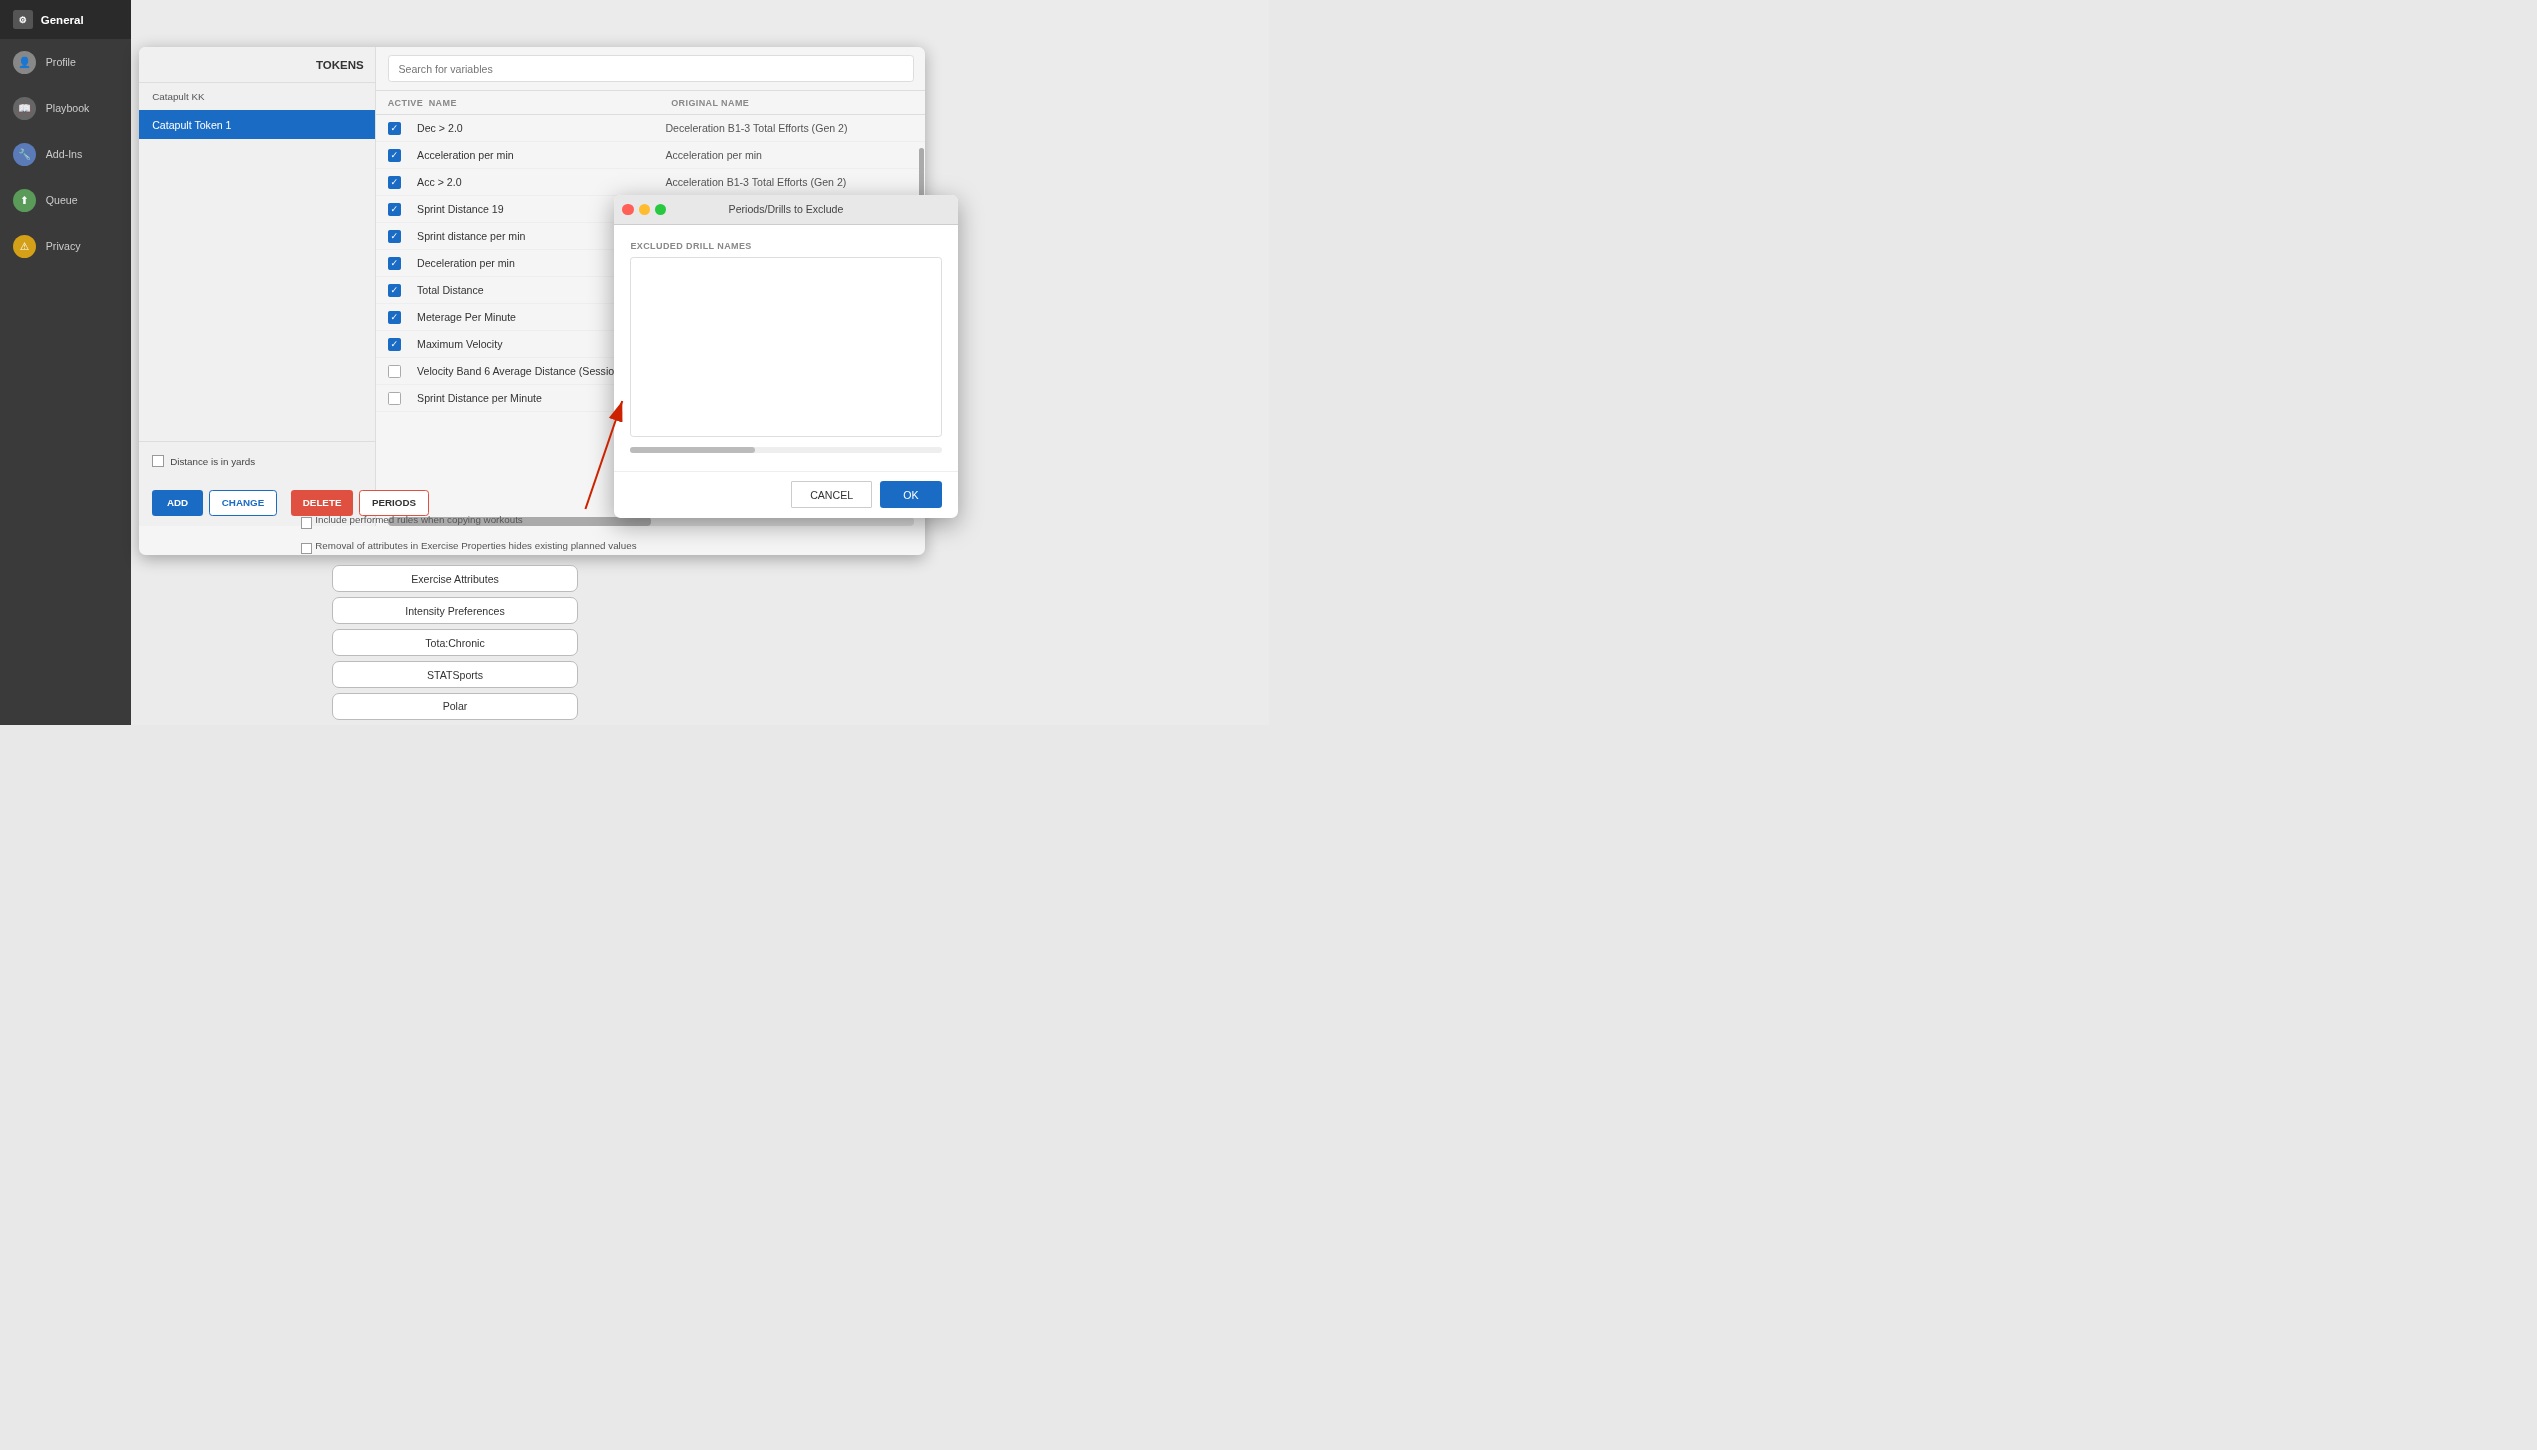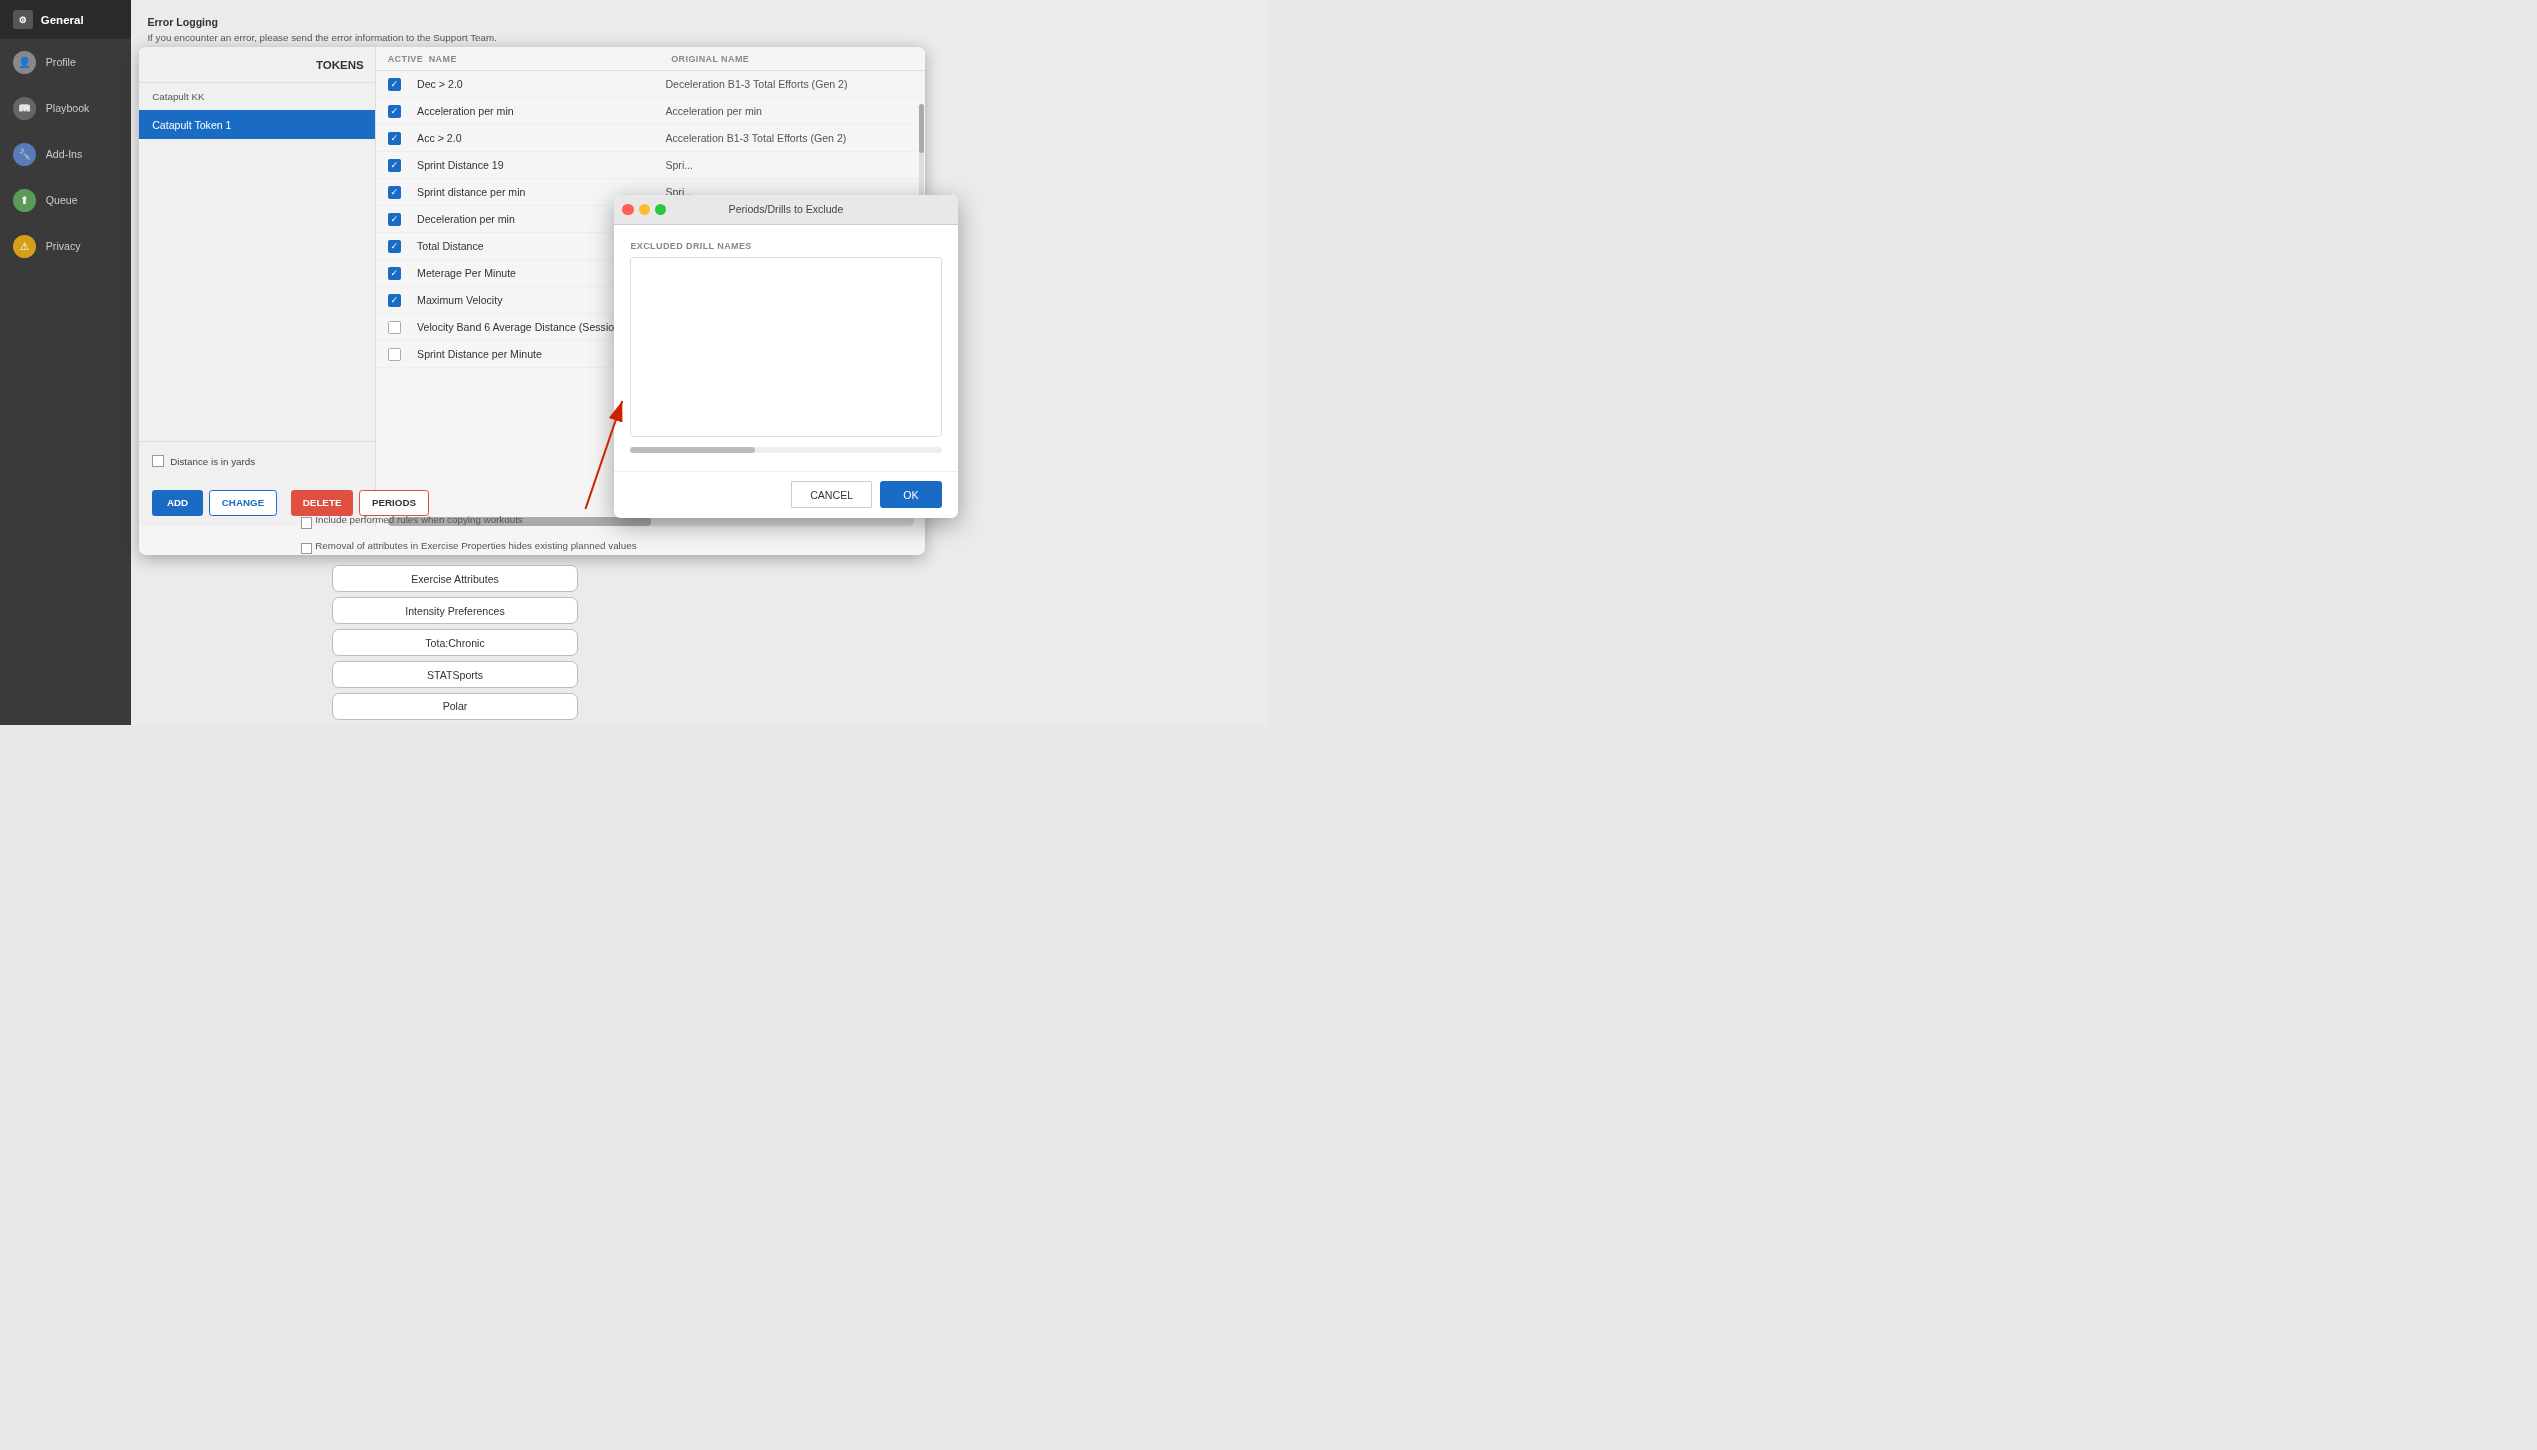--- a/index.html
+++ b/index.html
@@ -482,10 +482,6 @@
 
 <div class="main-content">
 
-  <div class="error-logging-section">
-    <div class="error-logging-title">Error Logging</div>
-    <div class="error-logging-desc">If you encounter an error, please send the error information to the Support Team.</div>
-  </div>
 
   <div class="catapult-window">
 

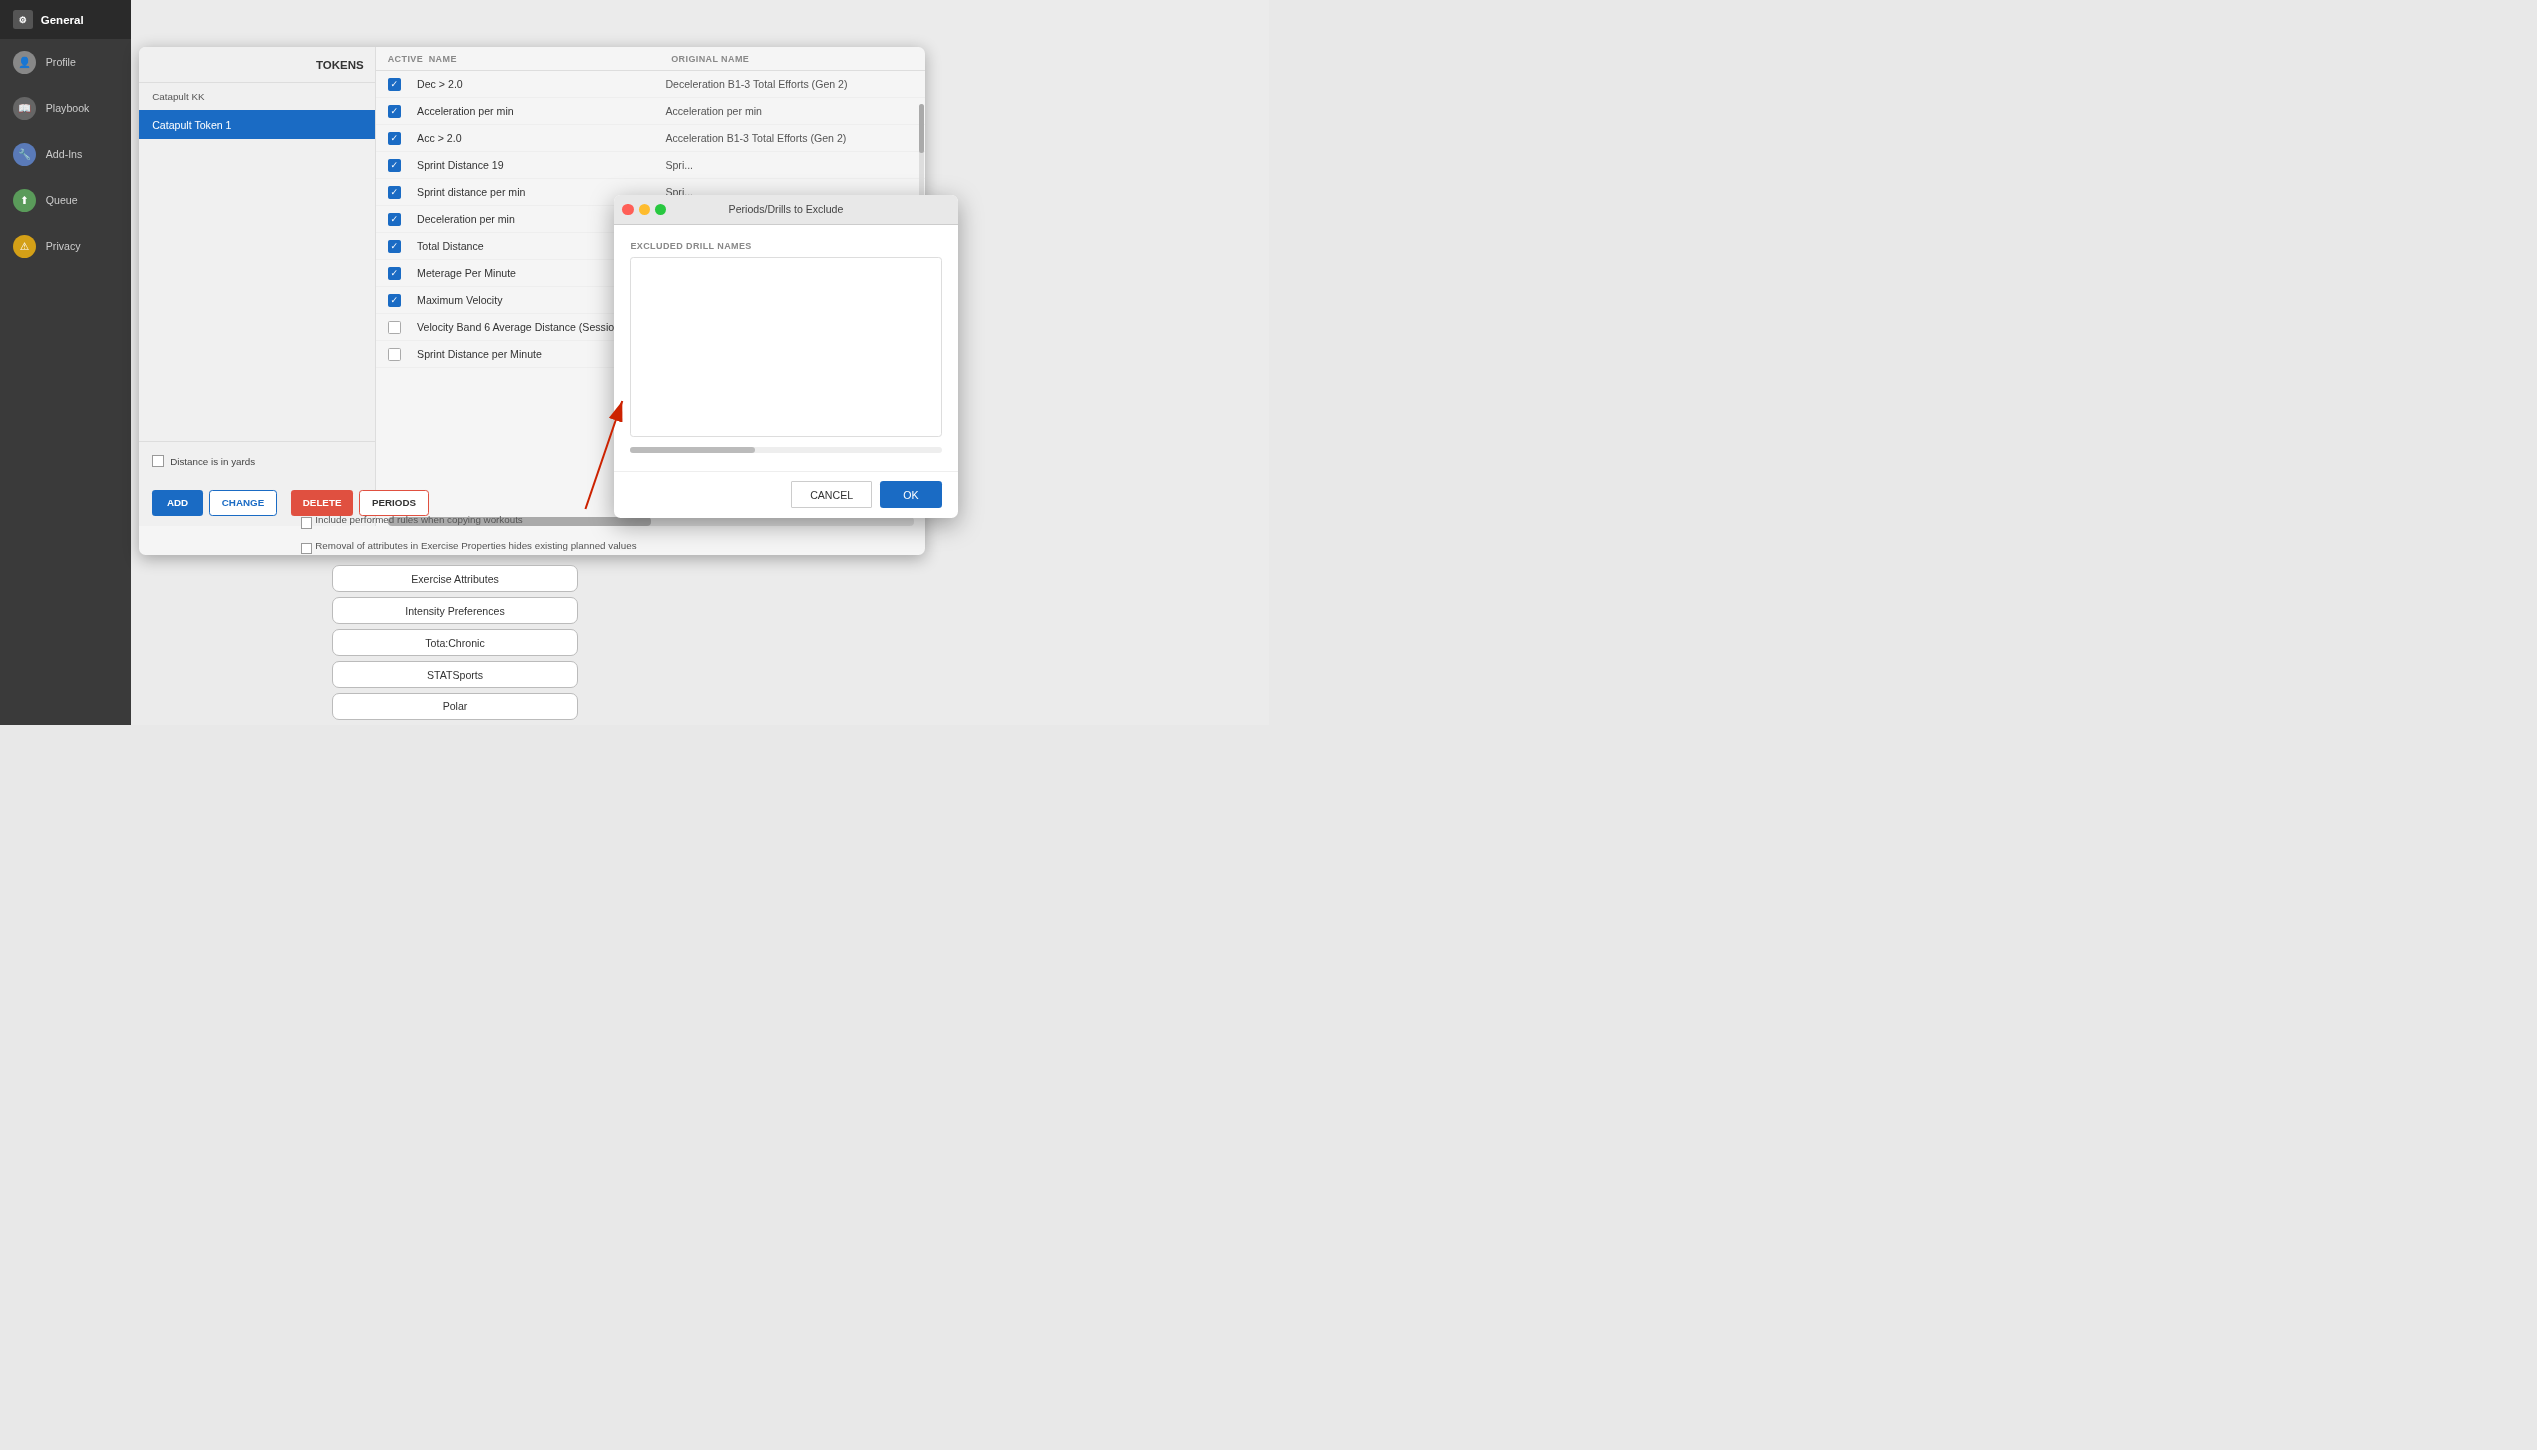--- a/index.html
+++ b/index.html
@@ -507,6 +507,9 @@
       </div>
 
       <div class="variables-panel">
+        <div class="search-bar">
+          <input class="search-input" type="text" placeholder="Search for variables" style="">
+        </div>
         <div class="variables-header">
           <div class="col-active">ACTIVE</div>
           <div class="col-name">NAME</div>

